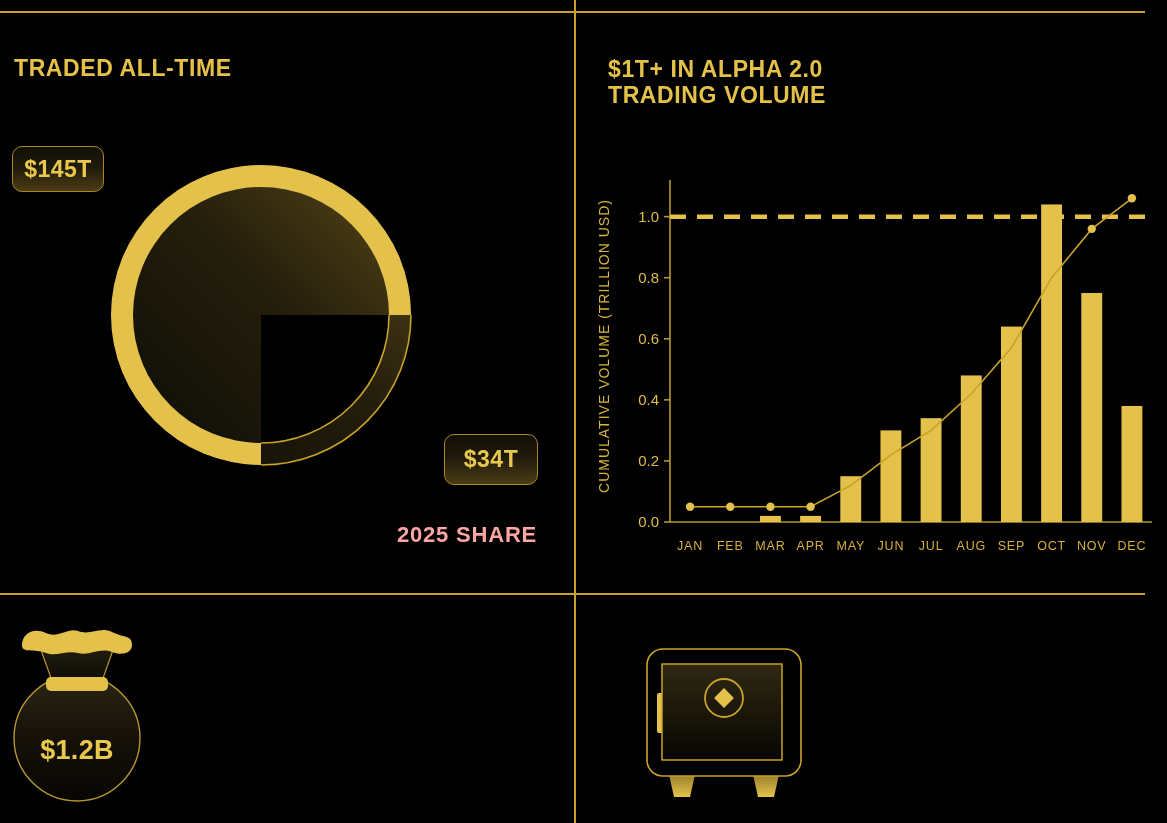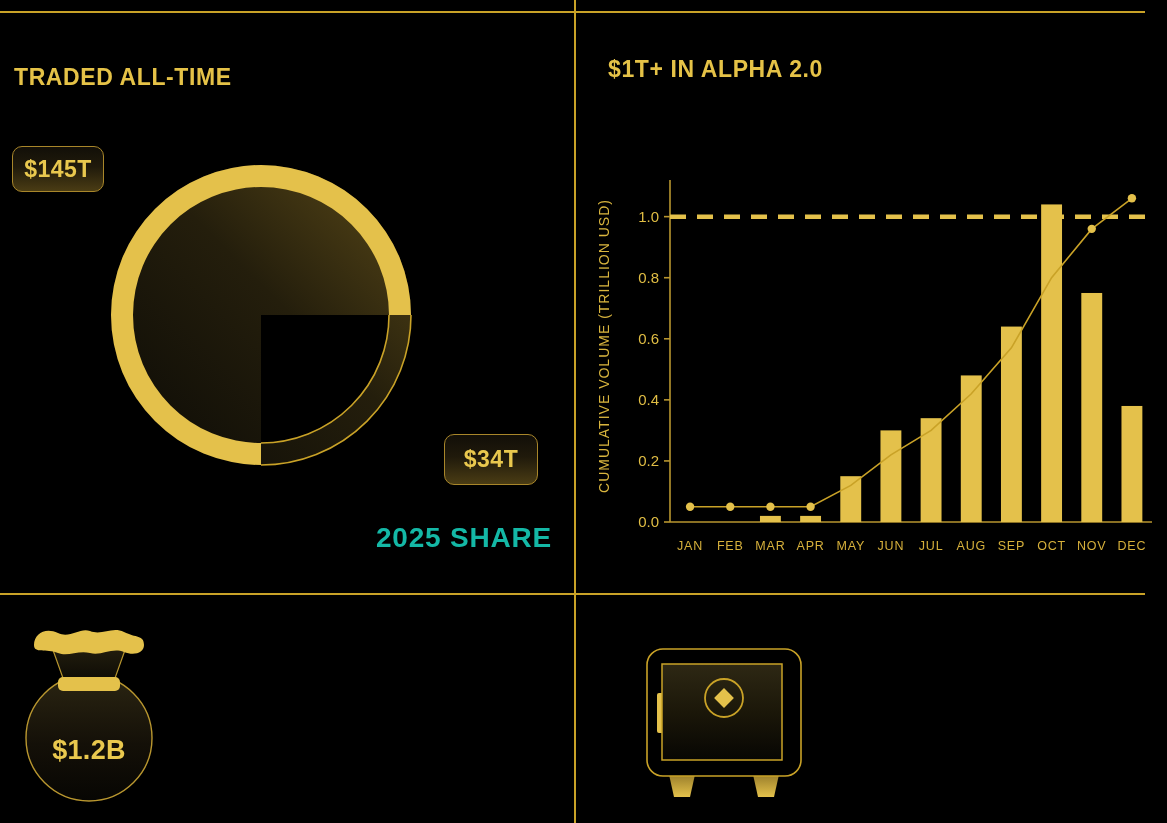--- a/index.html
+++ b/index.html
@@ -30,7 +30,7 @@
 
   
   #panel-traded { position:absolute; left:0; top:0; width:574px; height:593px; }
-  #panel-traded .headline { position:absolute; left:14px; top:64px; }
+  #panel-traded .headline { position:absolute; left:14px; top:55px; }
 
   .badge {
     position:absolute;

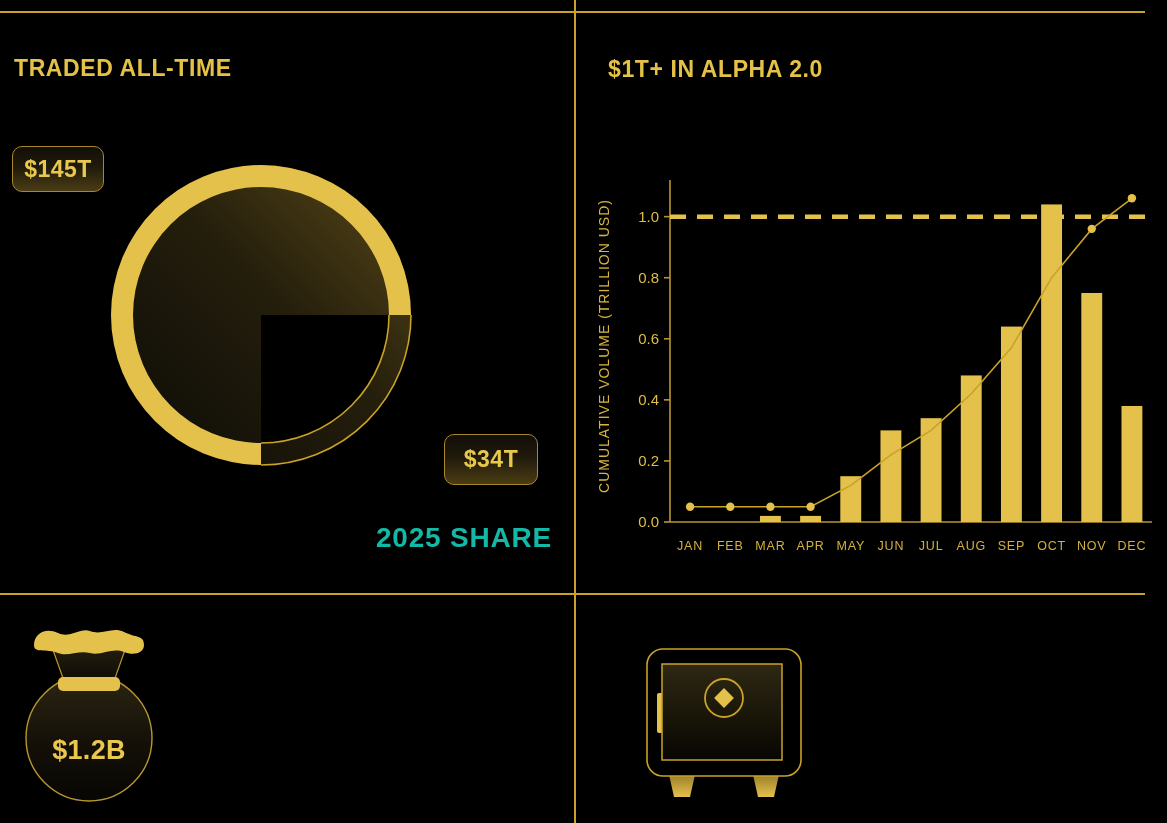--- a/index.html
+++ b/index.html
@@ -124,6 +124,7 @@
 
     <h2 class="headline">
       <span>$1T+ IN ALPHA 2.0</span><br>
+      <span>TRADING VOLUME</span>
     </h2>
 
 

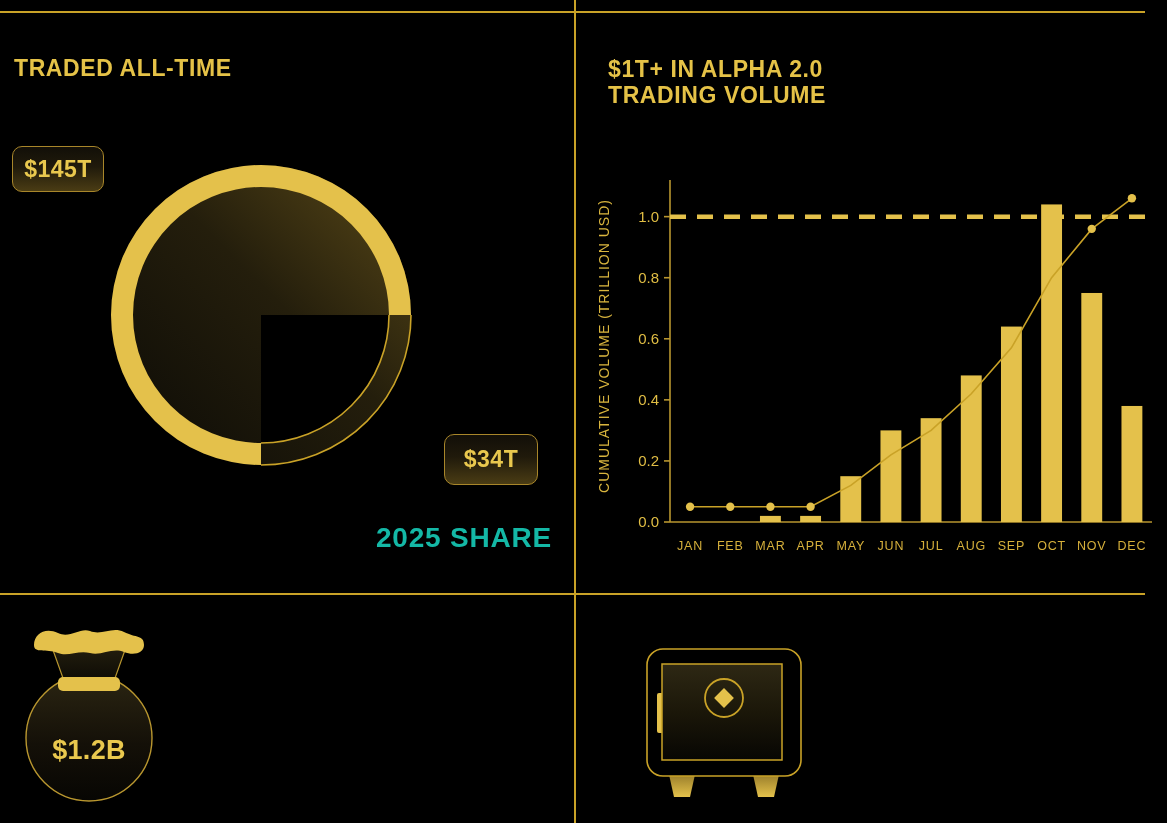--- a/index.html
+++ b/index.html
@@ -42,8 +42,8 @@
   #badge-145t { left:12px; top:146px; width:92px; height:46px; font-size:23px; }
   #badge-34t  { left:444px; top:434px; width:94px; height:51px; font-size:23px; }
 
-  #share-label { position:absolute; left:376px; top:522px; font-size:28px;
-                 font-weight:bold; letter-spacing:0.8px; color:#14b8a6; }
+  #share-label { position:absolute; left:397px; top:522px; font-size:22px;
+                 font-weight:bold; letter-spacing:0.8px; color:#fca5a5; }
 
   #donut { position:absolute; left:86px; top:140px; width:350px; height:350px; }
 

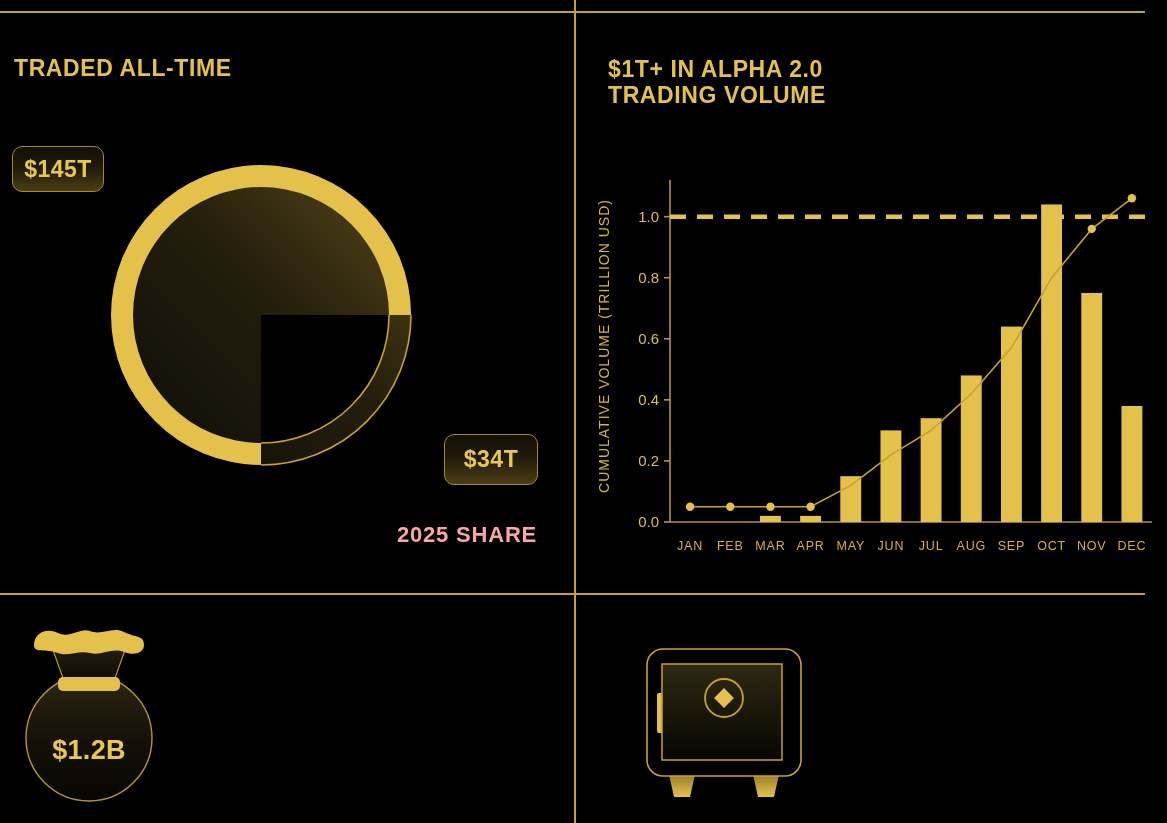--- a/index.html
+++ b/index.html
@@ -61,7 +61,7 @@
   }
 
   
-  #panel-rewards { position:absolute; left:12px; top:595px; width:574px; height:192px; }
+  #panel-rewards { position:absolute; left:0; top:595px; width:574px; height:192px; }
   #bag { position:absolute; left:8px; top:28px; width:138px; height:185px; }
 
   

